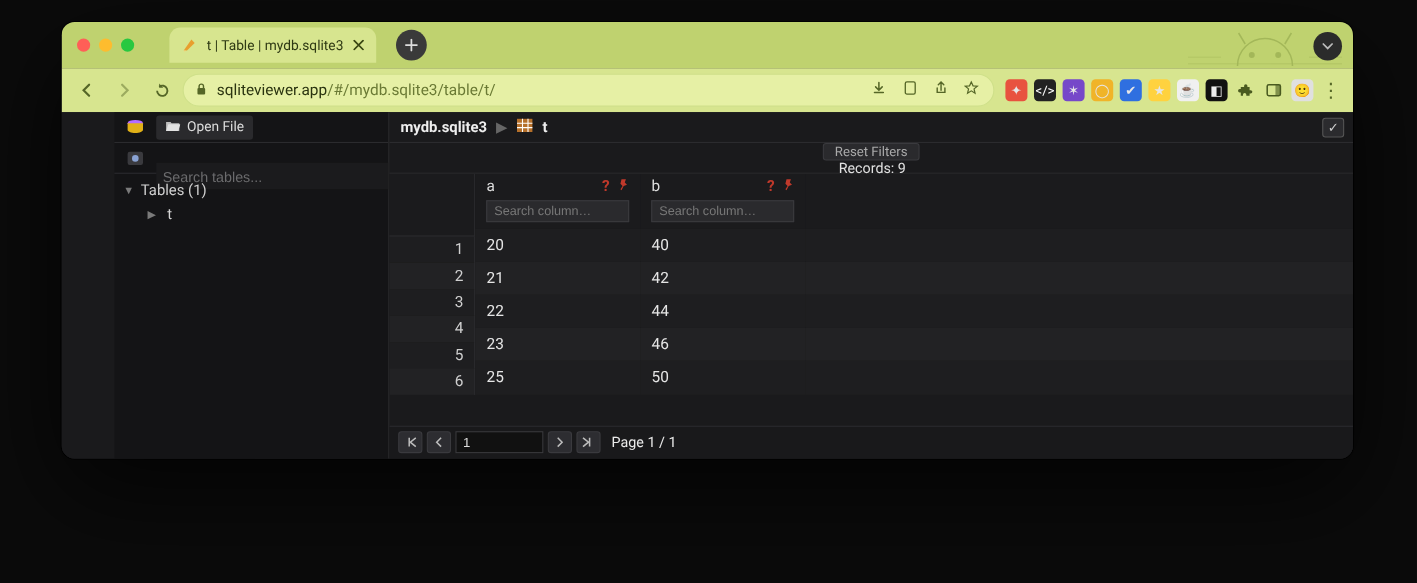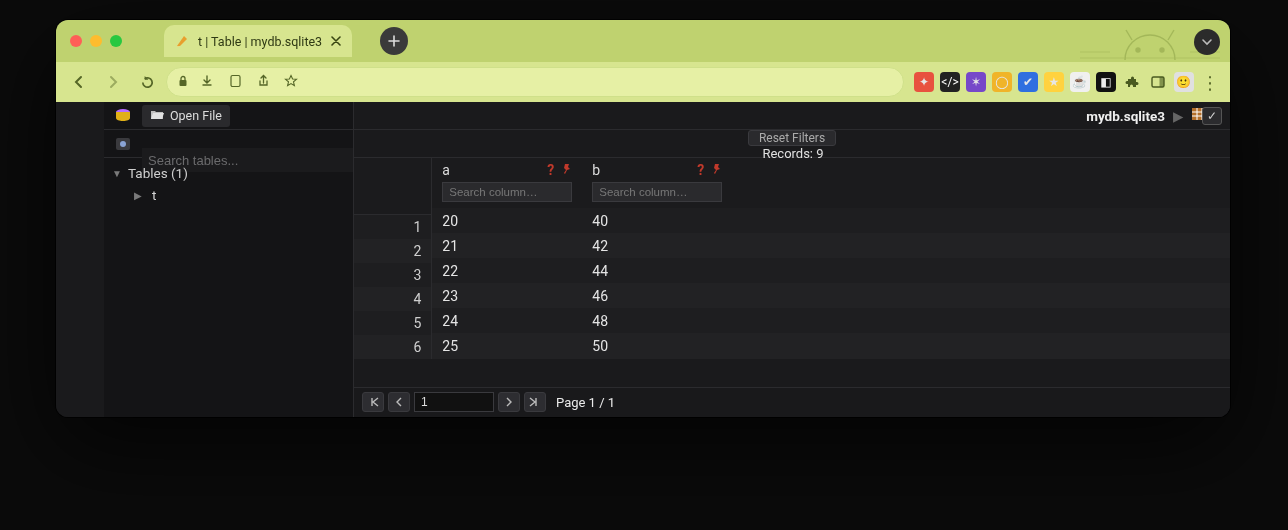--- a/index.html
+++ b/index.html
@@ -47,7 +47,7 @@
     display: flex;
     align-items: center;
     padding-left: 14px;
-    gap: 28px;
+    gap: 18px;
     position: relative;
   }
   .traffic { display:flex; gap:8px; margin-right: 14px; }

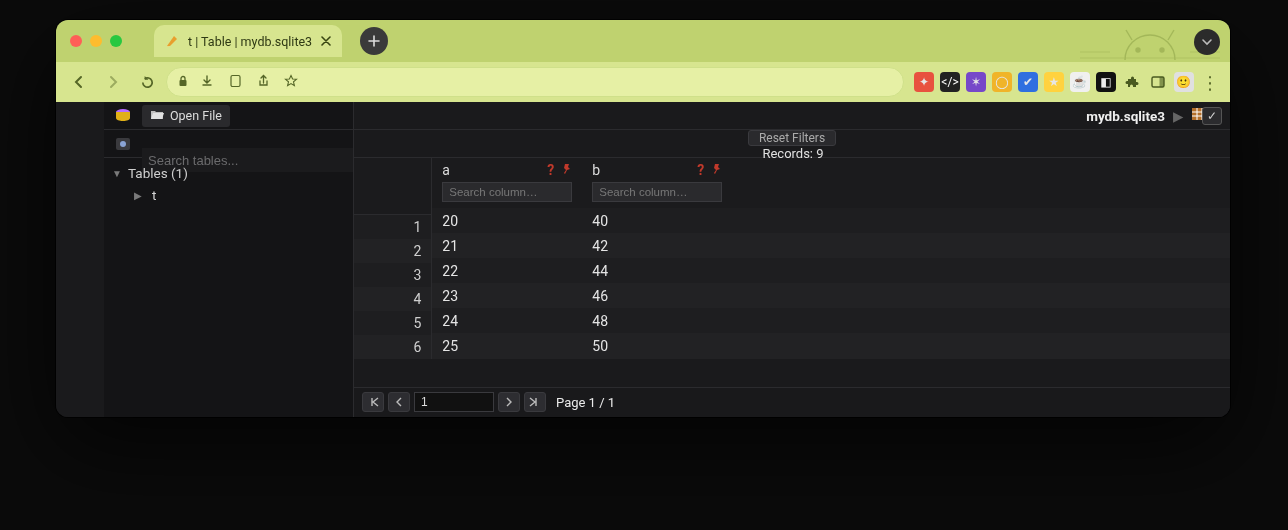--- a/index.html
+++ b/index.html
@@ -301,6 +301,9 @@
             <rect x="2.5" y="5" width="7" height="6" rx="1" fill="#556627"></rect>
             <path d="M4 5 V3.5 a2 2 0 0 1 4 0 V5" stroke="#556627" stroke-width="1.3" fill="none"></path>
           </svg>
+      </span>
+      <span class="url">
+        <span>sqliteviewer.app</span><span class="sub">/#/mydb.sqlite3/table/t/</span>
       </span>
       <div class="omni-actions">
         <span class="ic"><svg width="14" height="14" viewBox="0 0 14 14">

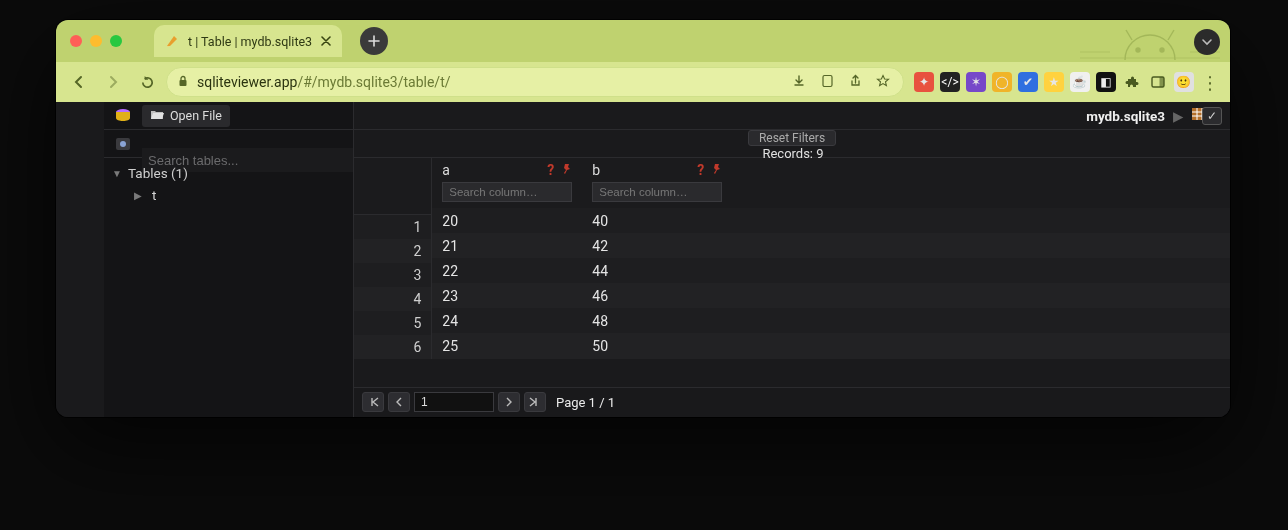--- a/index.html
+++ b/index.html
@@ -161,7 +161,6 @@
     border-bottom:1px solid var(--border);
     font-size:13.5px;
     position: relative;
-    justify-content: flex-end;
   }
   .crumb b { color:#eee; }
   .crumb .sep { color:#666; }

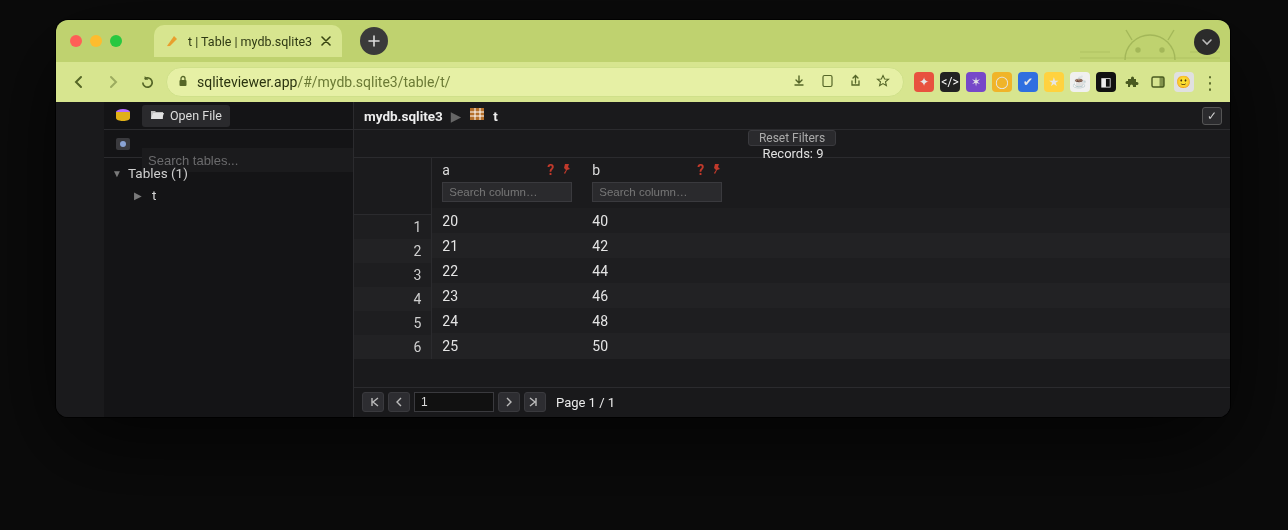--- a/index.html
+++ b/index.html
@@ -488,11 +488,6 @@
                 <td></td>
               </tr>
             <tr>
-                <td class="cell">24</td>
-                <td class="cell">48</td>
-                <td></td>
-              </tr>
-            <tr>
                 <td class="cell">25</td>
                 <td class="cell">50</td>
                 <td></td>

